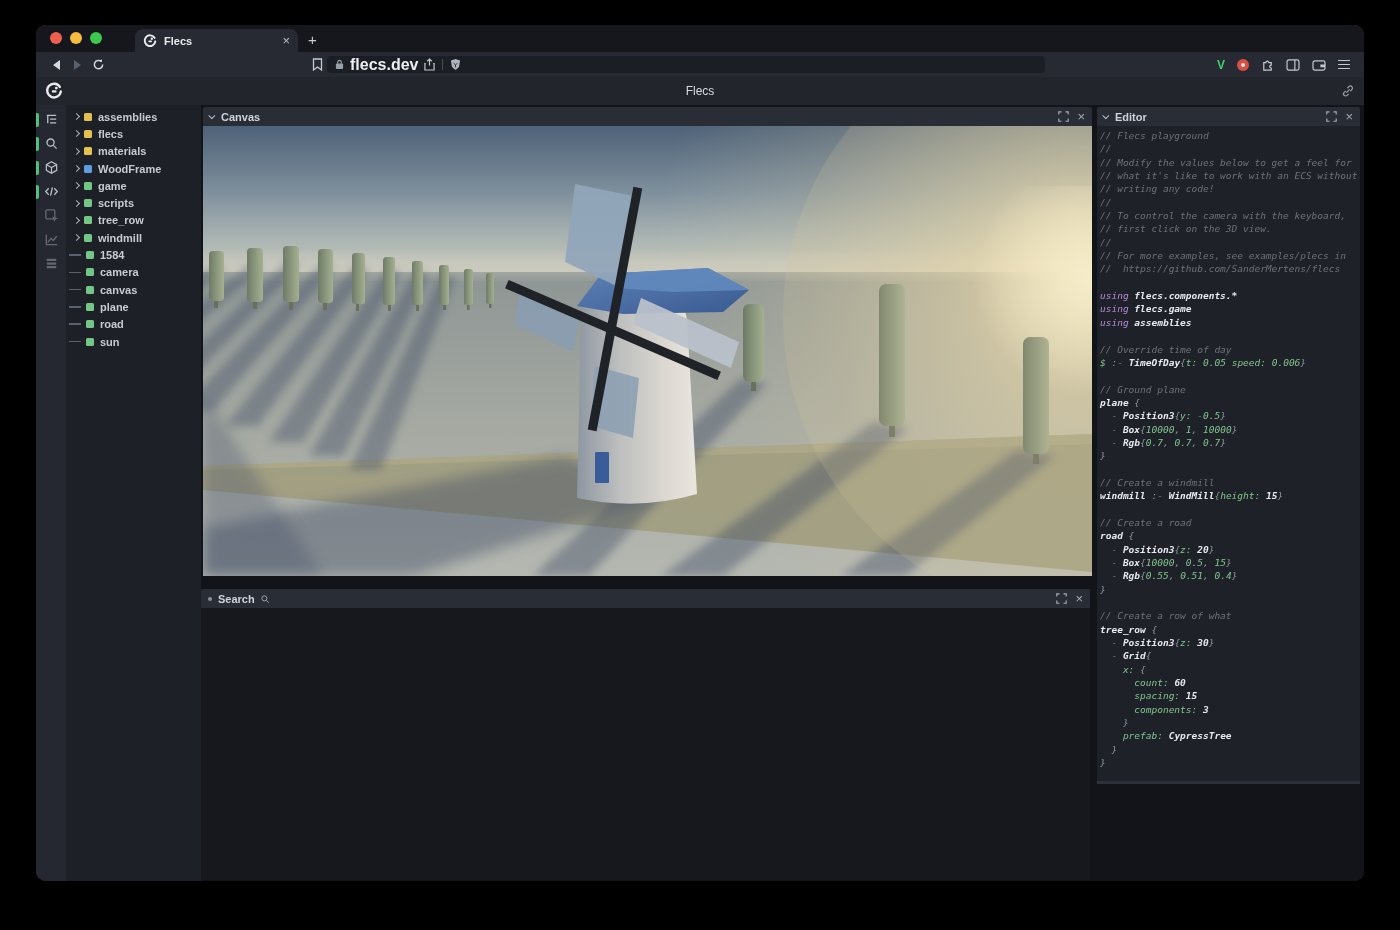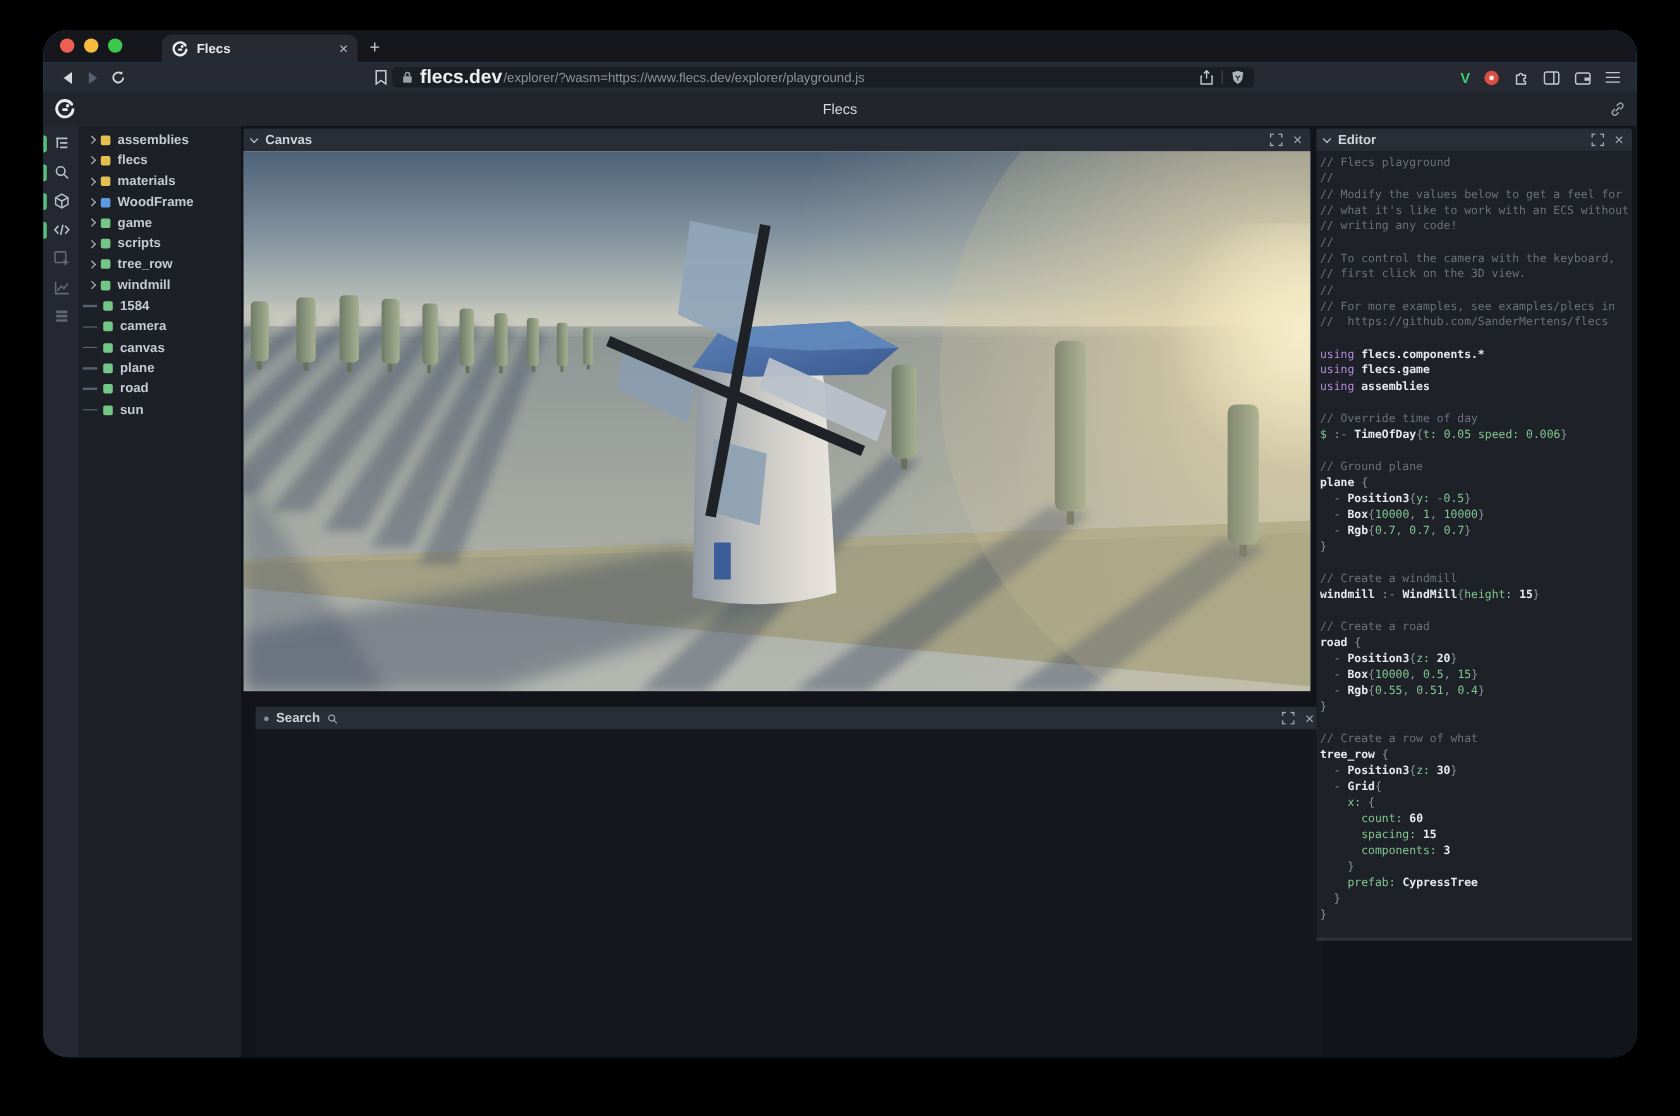--- a/index.html
+++ b/index.html
@@ -7,7 +7,7 @@
               font-family:"Liberation Sans", sans-serif; }
 
   .window { position:absolute; left:36px; top:25px; width:1328px; height:856px;
-            background:#0369a1; border-radius:20px; overflow:hidden;
+            background:#be185d; border-radius:10px; overflow:hidden;
             box-shadow:0 12px 50px rgba(0,0,0,.7); }
 
   

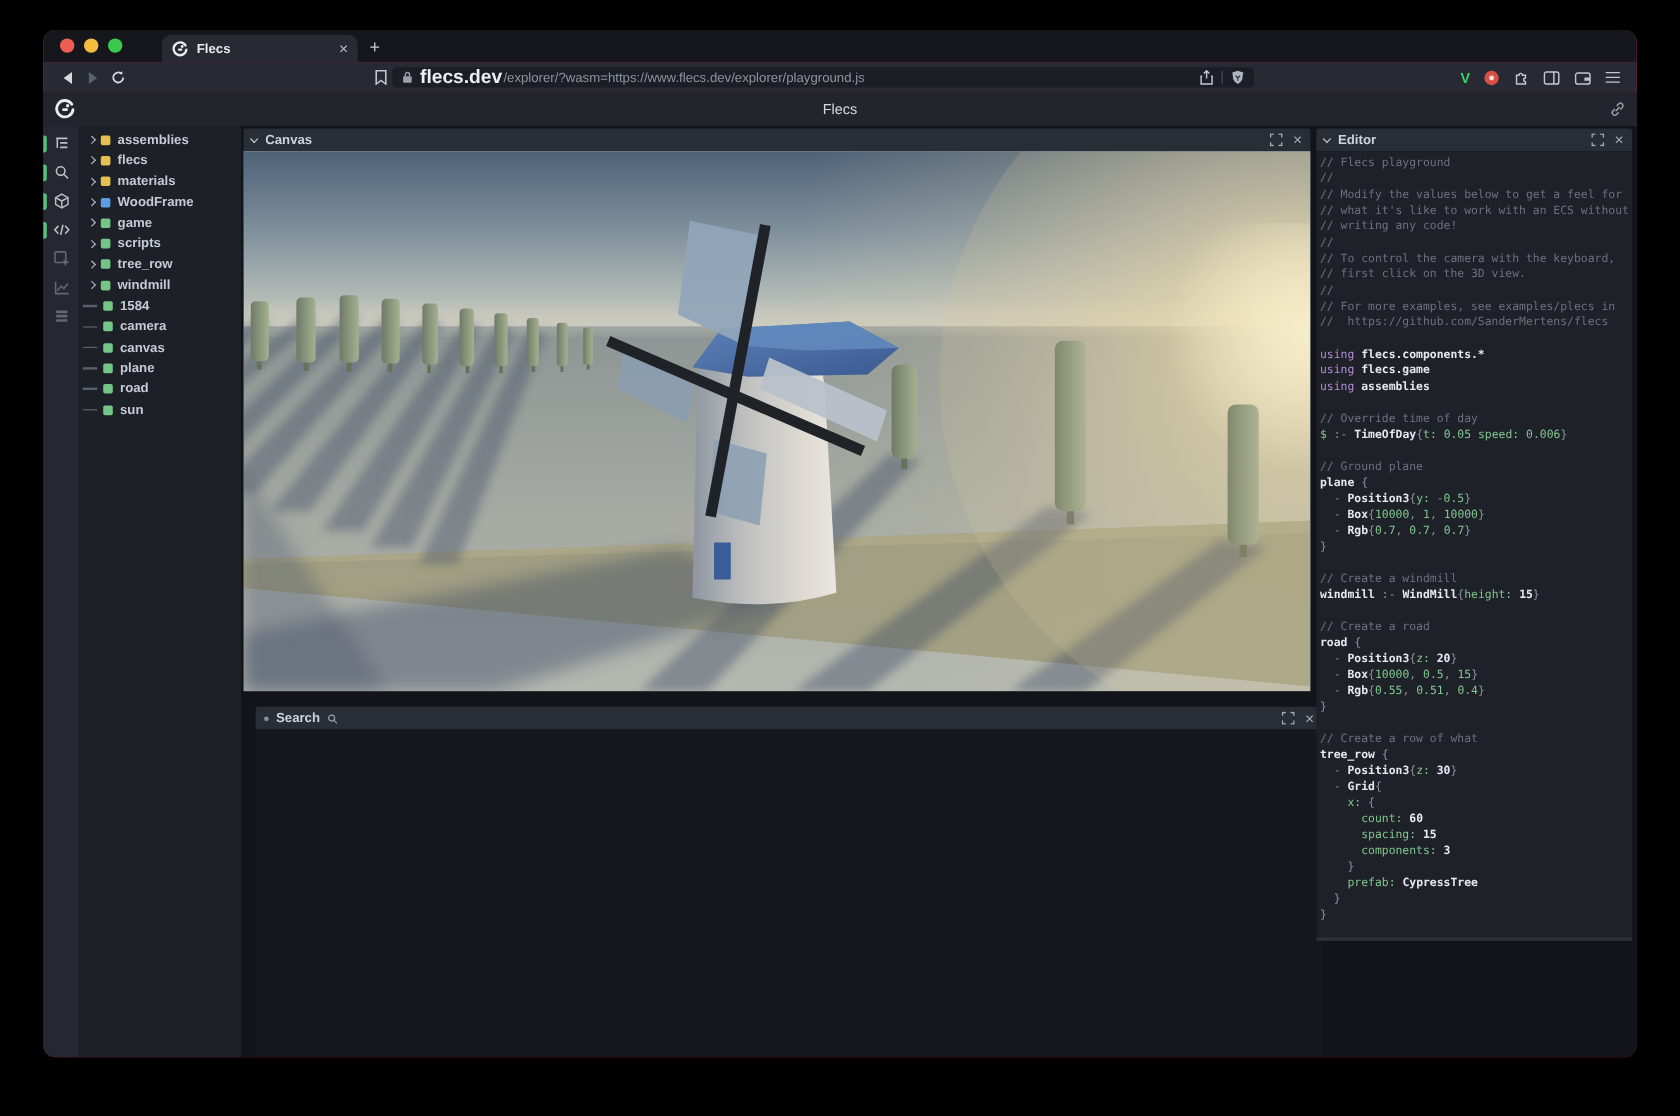--- a/index.html
+++ b/index.html
@@ -139,7 +139,6 @@
         <path d="M3 5V3.5a2 2 0 0 1 4 0V5" fill="none" stroke="#9aa0ab" stroke-width="1.3"></path>
       </svg>
       <span class="url-host">flecs.dev</span>
-      <span class="url-path" style="margin-left:-5px">/explorer/?wasm=https://www.flecs.dev/explorer/playground.js</span>
       <div class="url-right">
         <svg width="11" height="13" viewBox="0 0 12 14">
           <path d="M6 1v7 M3.5 3.5 L6 1 L8.5 3.5" fill="none" stroke="#c3c8d0" stroke-width="1.3"></path>

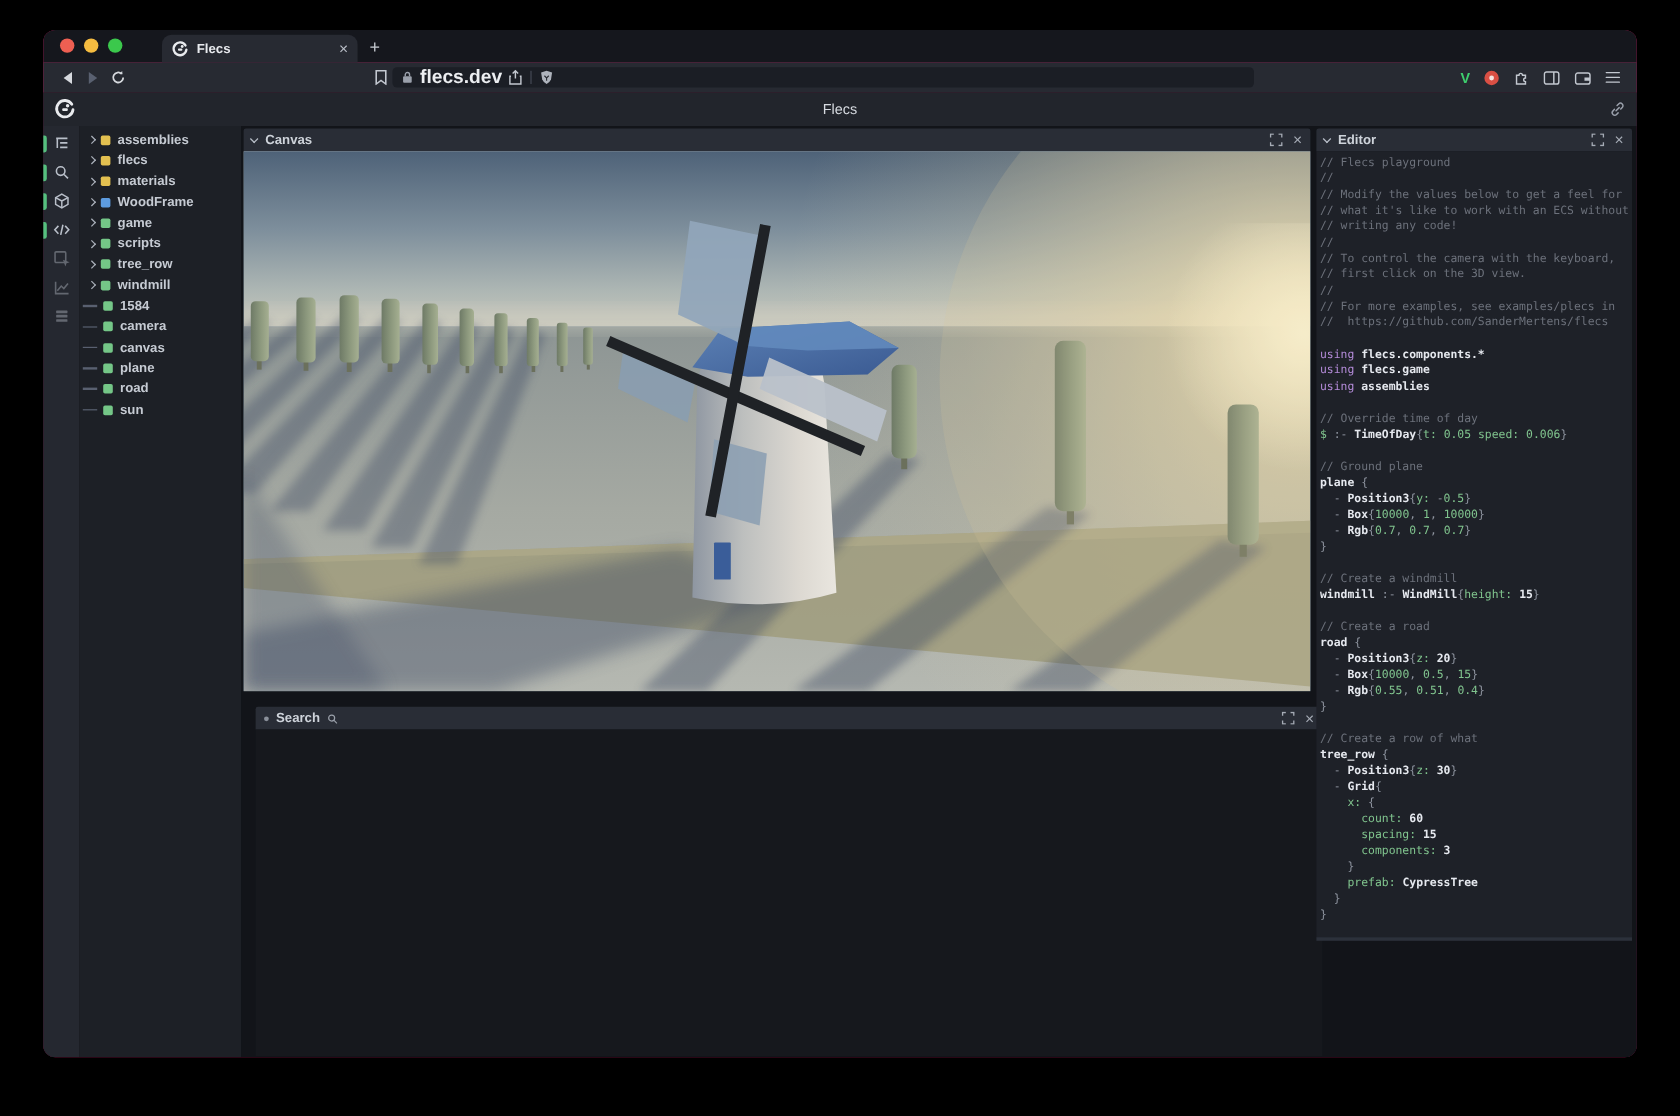--- a/index.html
+++ b/index.html
@@ -82,7 +82,7 @@
   .search-body { position:absolute; left:0; top:19px; right:0; bottom:0; background:#16181d; }
 
   .editor-panel { position:absolute; left:896px; top:2px; width:263px; }
-  .editor-body { width:263px; height:655px; background:#1e2128; padding:3px 0 0 3px; overflow:hidden; }
+  .editor-body { width:263px; height:655px; background:#1e2128; padding:3px 0 0 3px; overflow:hidden;font-style:italic; }
   .editor-resize { width:263px; height:3px; background:#2c313b; }
 
   .cl { font-family:"DejaVu Sans Mono", monospace; font-size:9.5px; line-height:13.35px;

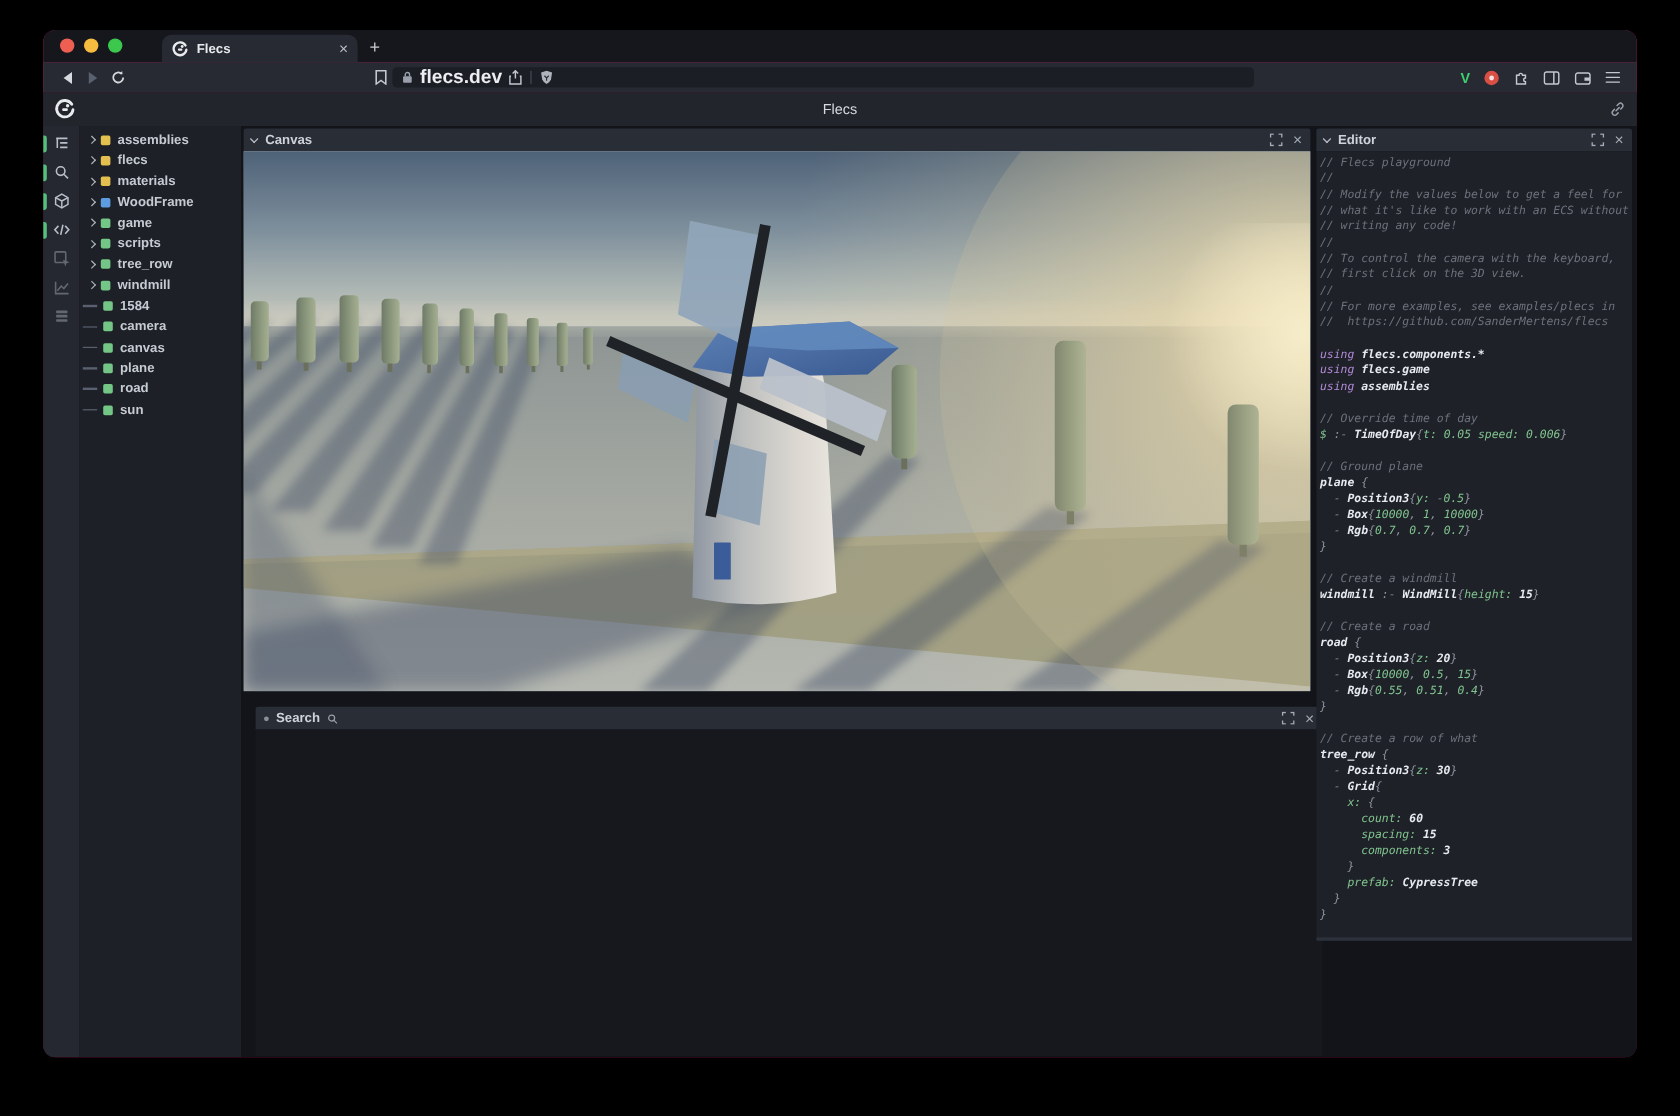--- a/index.html
+++ b/index.html
@@ -78,7 +78,7 @@
   .canvas-panel { position:absolute; left:2px; top:2px; width:889px; }
   .canvas-body { width:889px; height:450px; background:#8fa0ab; overflow:hidden; }
 
-  .search-panel { position:absolute; left:12px; top:484px; width:889px; bottom:1px; }
+  .search-panel { position:absolute; left:0; top:484px; width:889px; bottom:1px; }
   .search-body { position:absolute; left:0; top:19px; right:0; bottom:0; background:#16181d; }
 
   .editor-panel { position:absolute; left:896px; top:2px; width:263px; }

